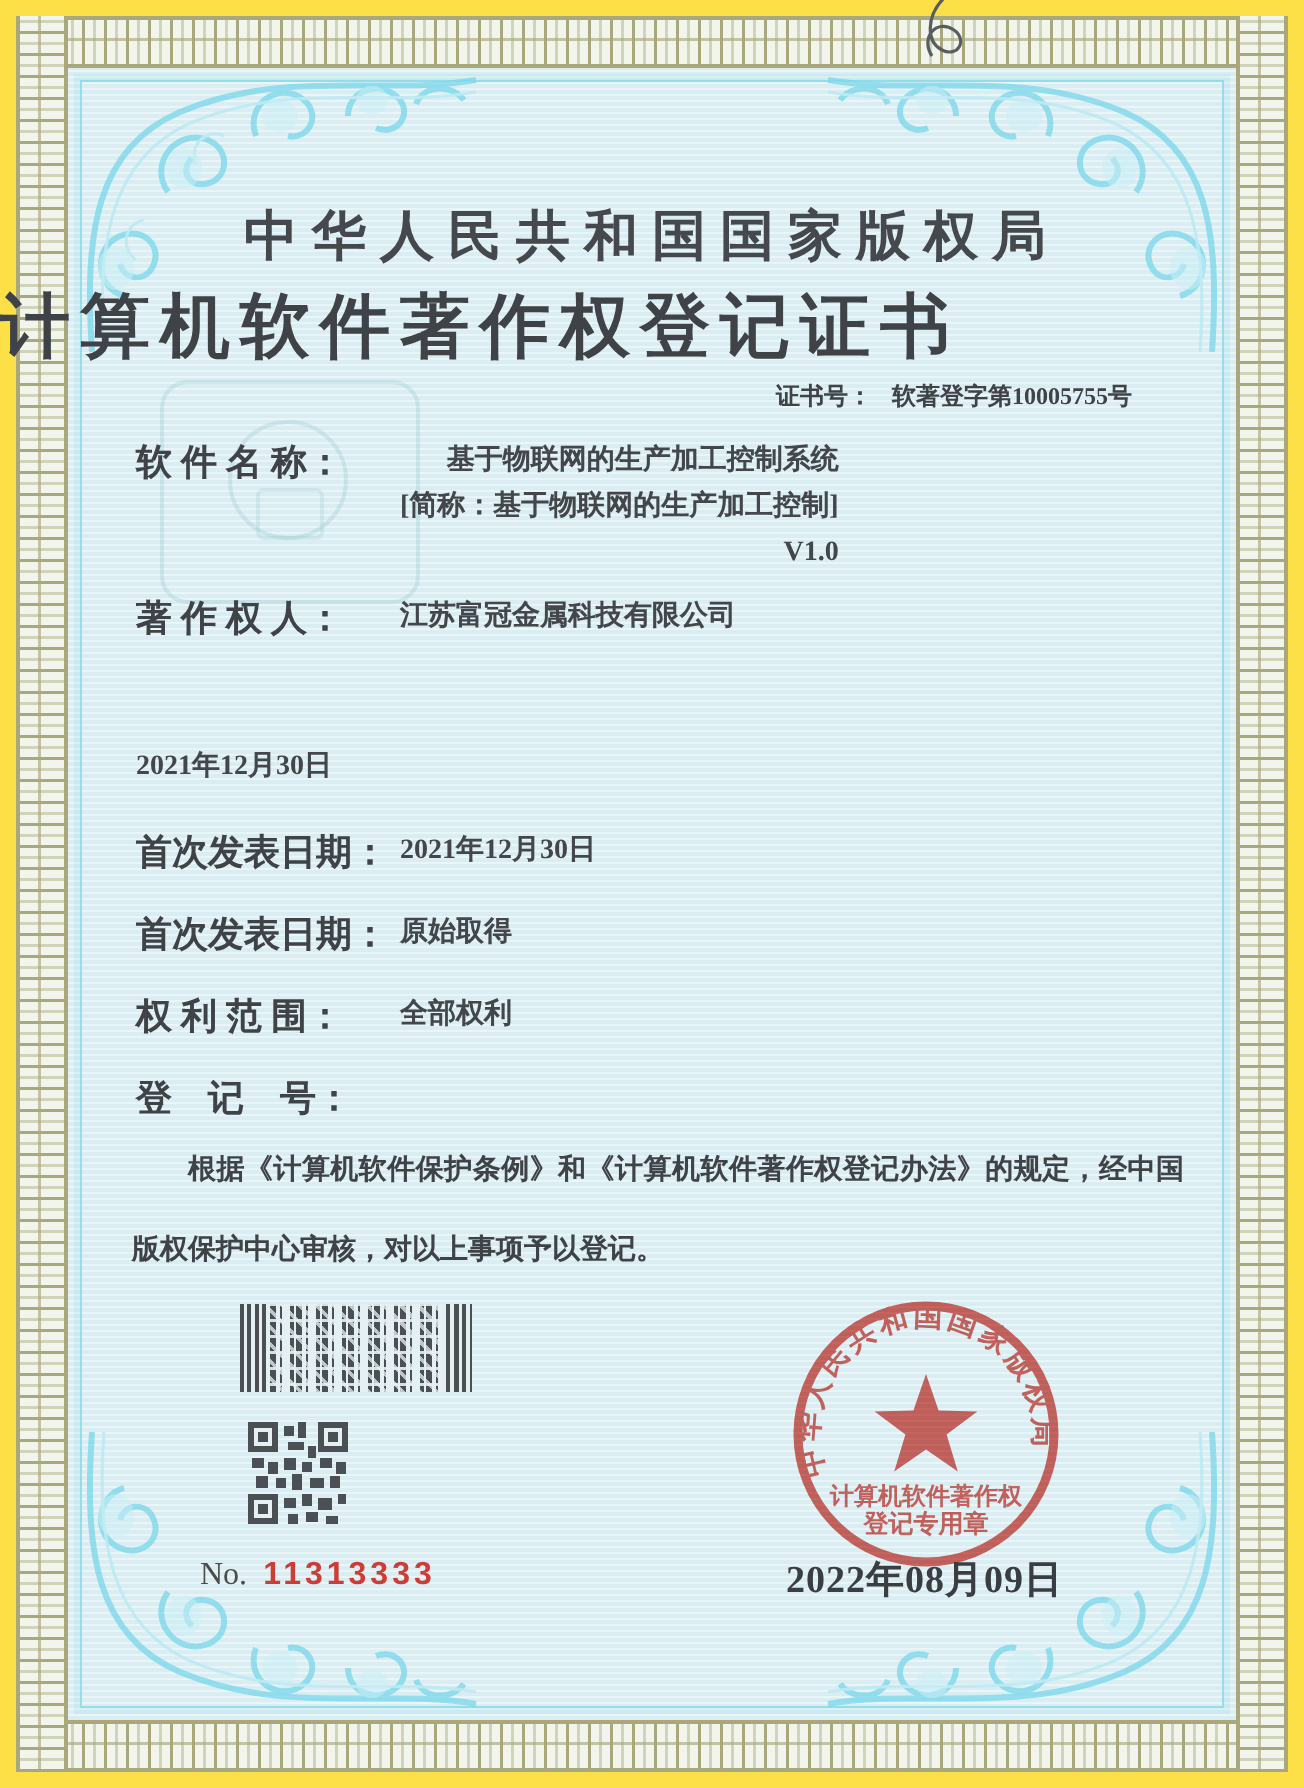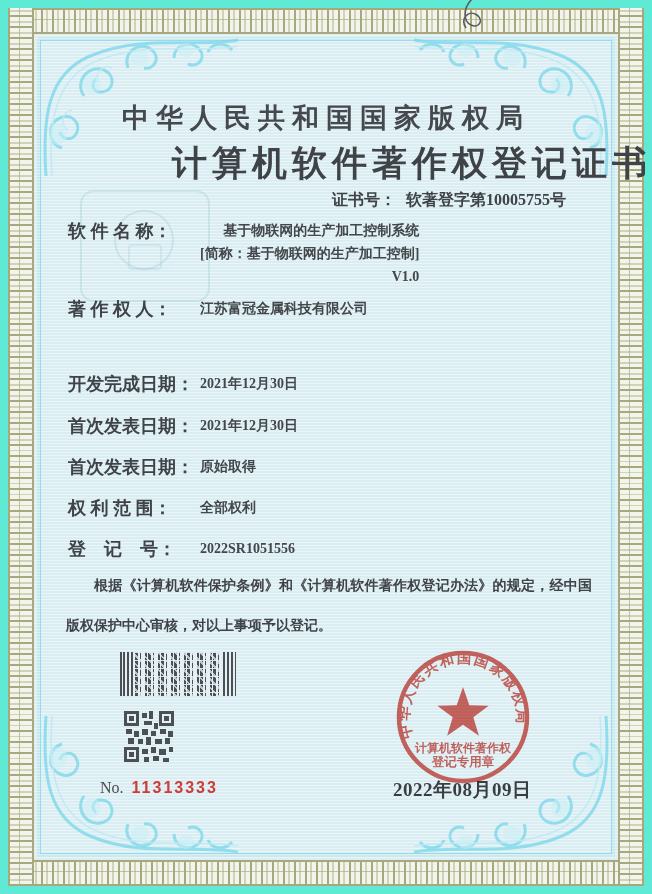--- a/index.html
+++ b/index.html
@@ -9,7 +9,7 @@
     font-family:"Liberation Serif","DejaVu Serif",serif;
     overflow:hidden;
   }
-  .page{position:relative;width:652px;height:894px;background:#5eead4;}
+  .page{position:relative;width:652px;height:894px;background:#fde047;}
 
   
   .paper{

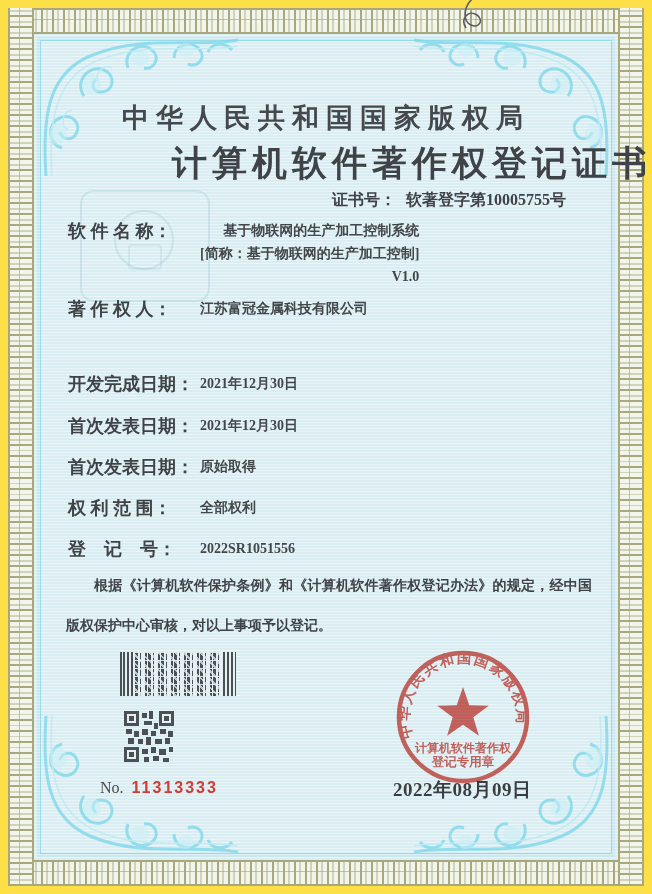--- a/index.html
+++ b/index.html
@@ -78,7 +78,7 @@
     font-size:27px;font-weight:bold;letter-spacing:7px;color:#45494d;
   }
   .cert-title{
-    position:absolute;left:0;right:0;top:140px;text-align:right;z-index:3;
+    position:absolute;left:0;right:0;top:140px;text-align:left;z-index:3;
     font-size:35px;font-weight:bold;letter-spacing:5px;color:#3f4347;font-family:Liberation Mono, monospace;
   }
   .cert-no-line{

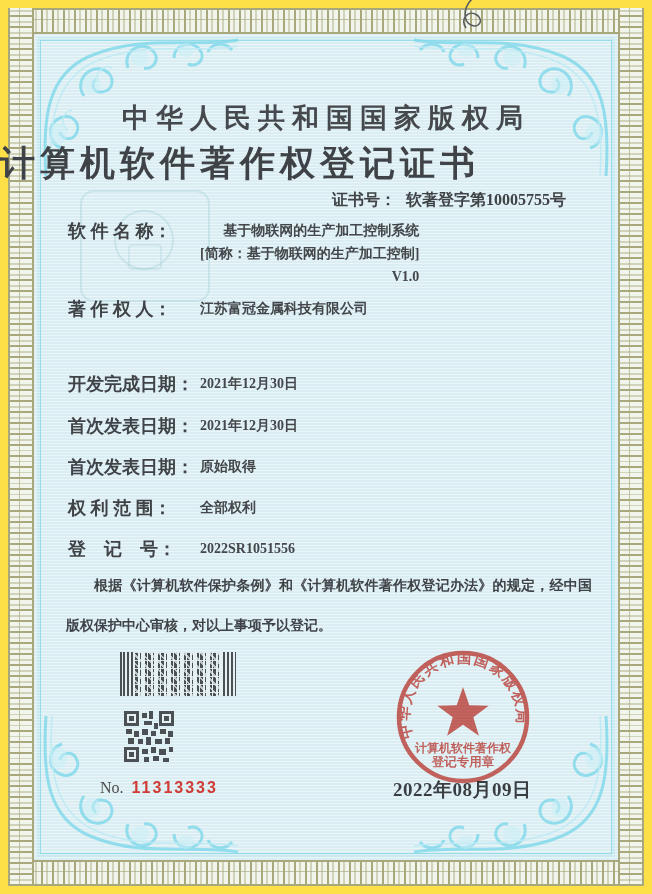--- a/index.html
+++ b/index.html
@@ -83,7 +83,7 @@
   }
   .cert-no-line{
     position:absolute;top:190px;right:86px;z-index:3;
-    font-size:16px;font-weight:bold;color:#3f4347;
+    font-size:12px;font-weight:bold;color:#3f4347;
   }
   .cert-no-line .lbl{margin-right:10px;}
 

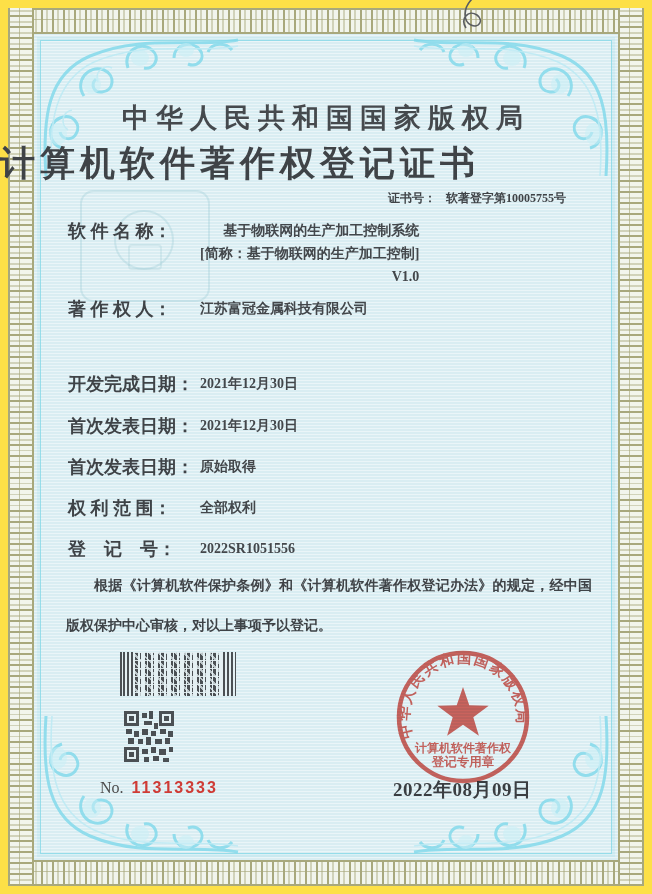--- a/index.html
+++ b/index.html
@@ -252,7 +252,6 @@
   </div>
 
   <div class="field-row" style="top:372px">
-    <span class="flabel">开发完成日期：</span>
     <div class="fvalue">
         <div>2021年12月30日</div>
       </div>

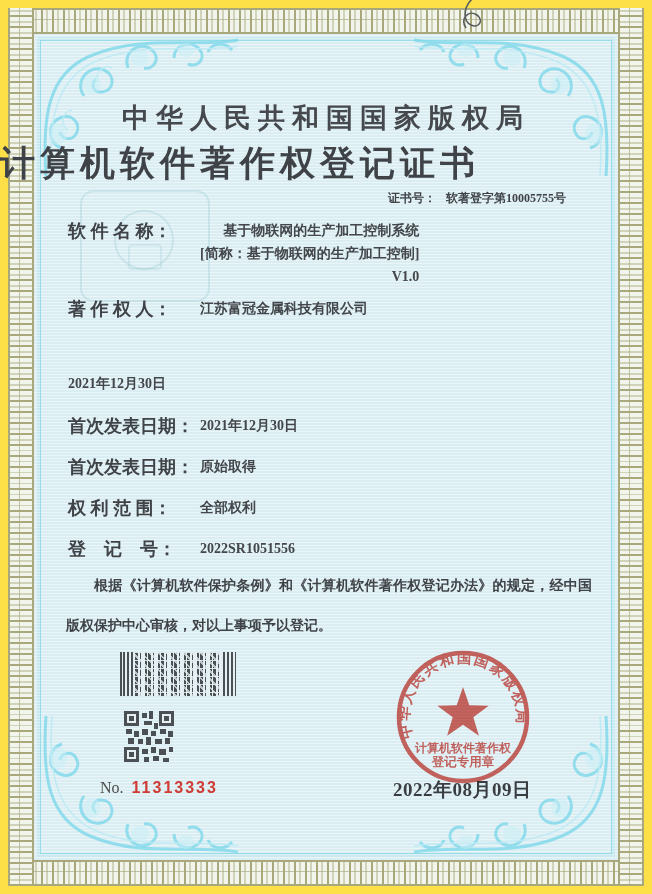--- a/index.html
+++ b/index.html
@@ -280,9 +280,6 @@
 
   <div class="field-row" style="top:537px">
     <span class="flabel">登　记　号：</span>
-    <div class="fvalue">
-        <div>2022SR1051556</div>
-      </div>
   </div>
 
   <p class="statement">根据《计算机软件保护条例》和《计算机软件著作权登记办法》的规定，经中国版权保护中心审核，对以上事项予以登记。</p>

